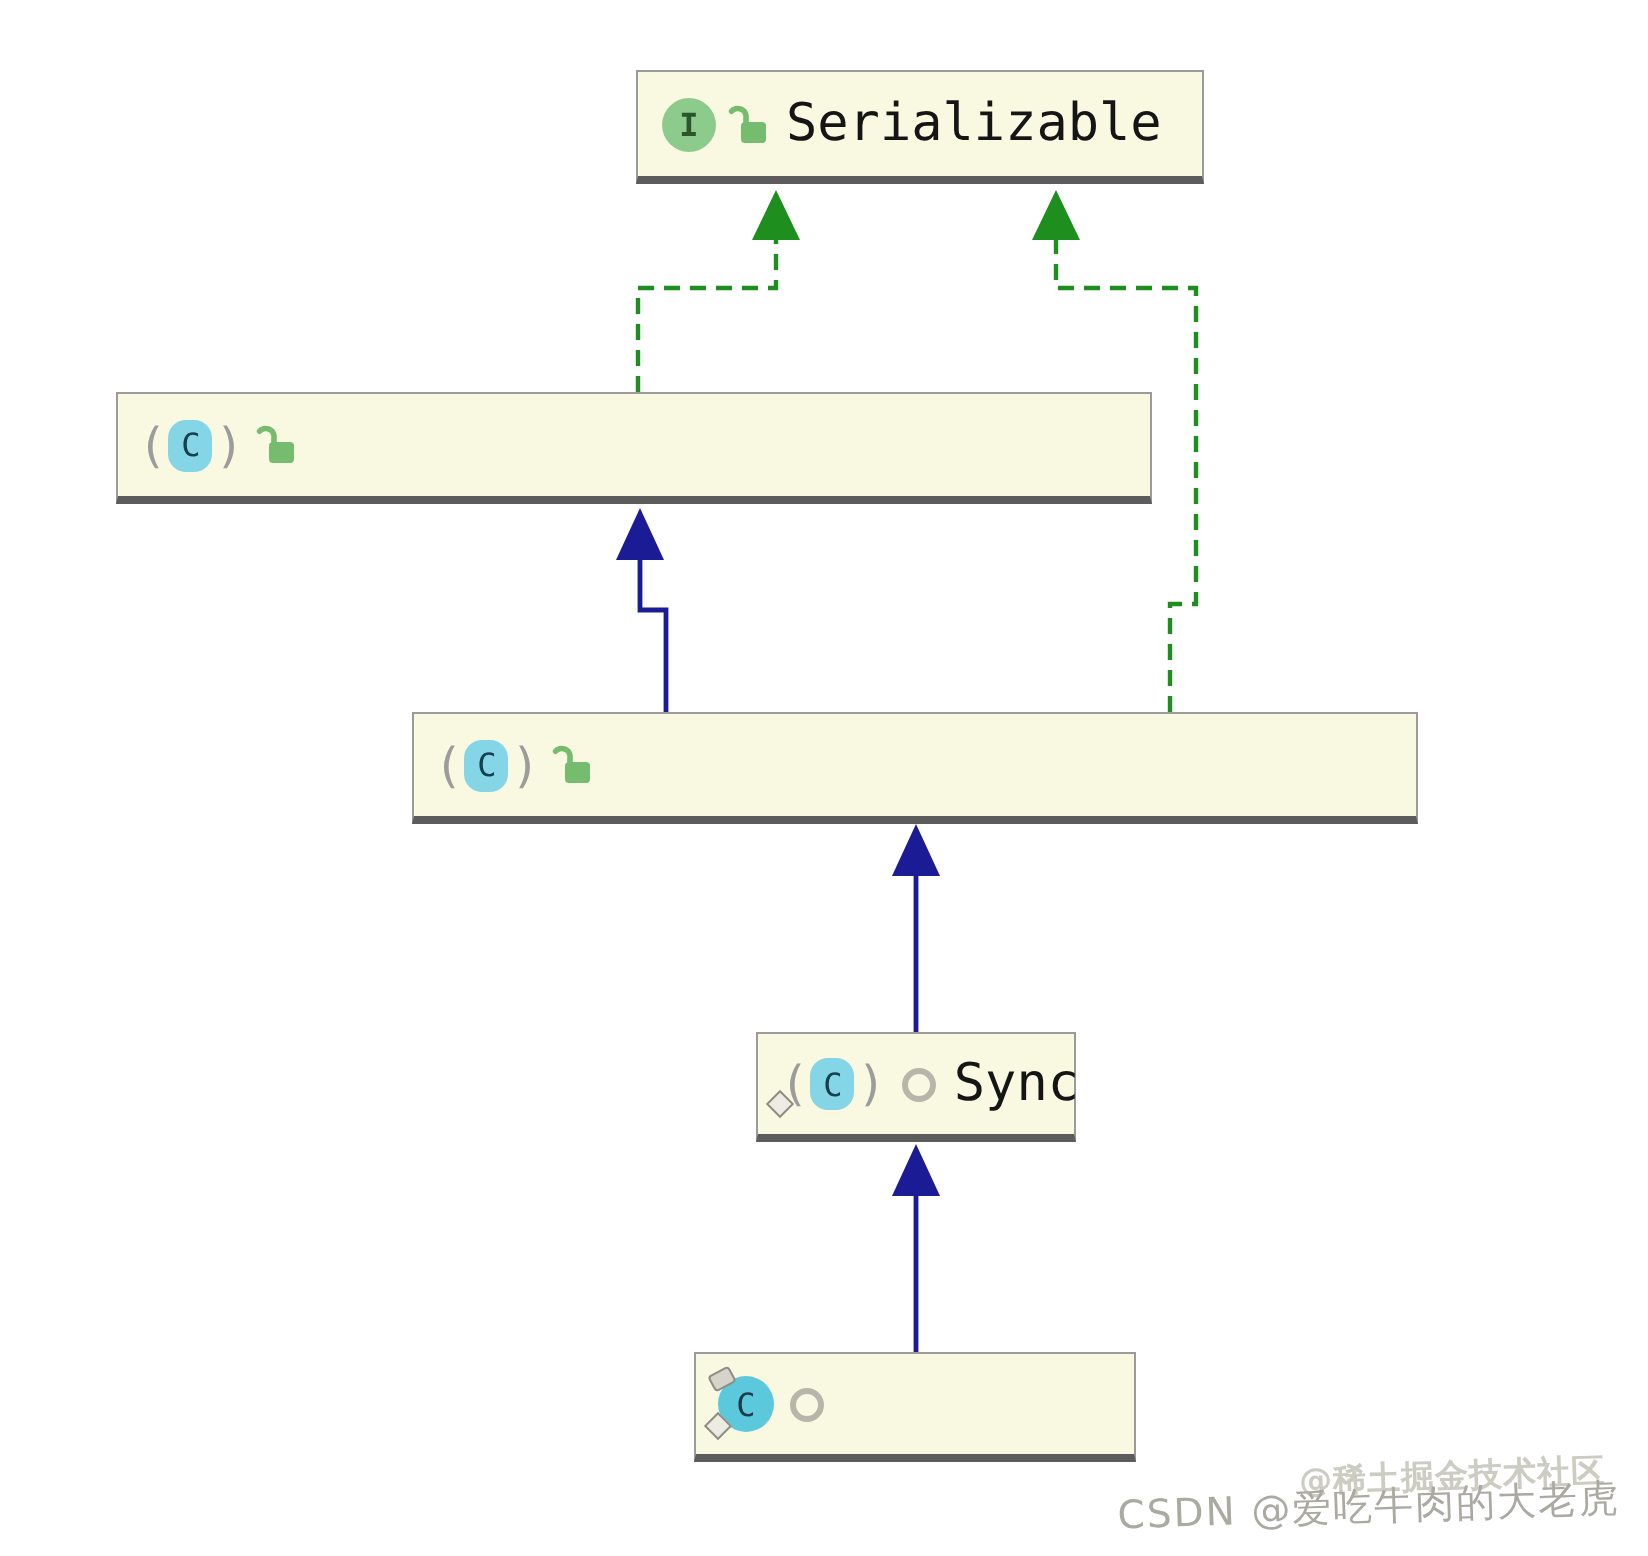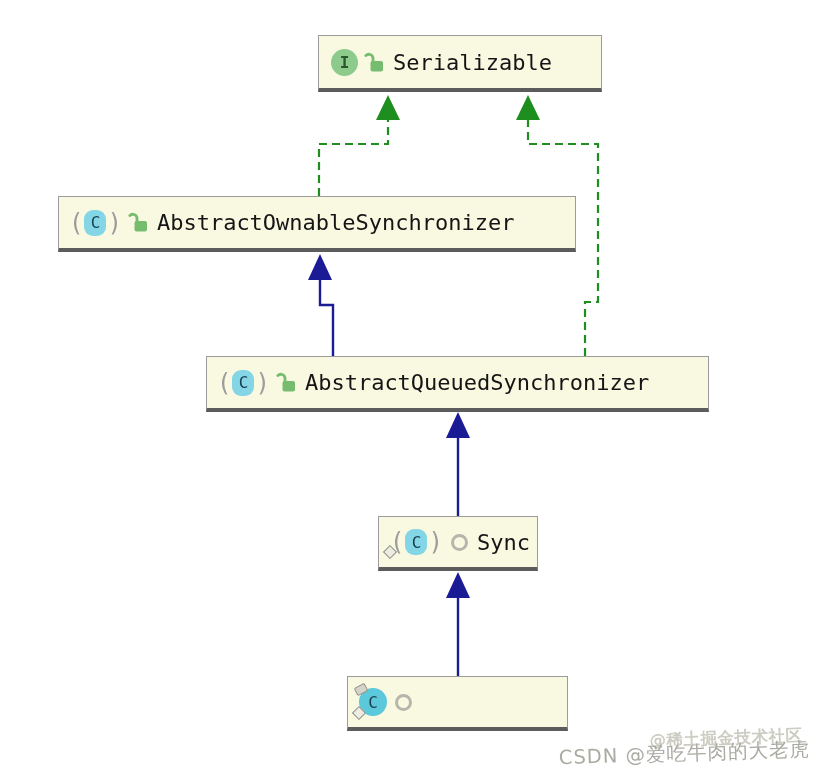--- a/index.html
+++ b/index.html
@@ -32,7 +32,7 @@
     display:flex;align-items:center;
   }
   .node-label{
-    font-size:22px;color:#151515;margin-left:9px;white-space:nowrap;letter-spacing:0;
+    font-size:26px;color:#151515;margin-left:9px;white-space:nowrap;letter-spacing:0;
   }
   
   .icon-int{

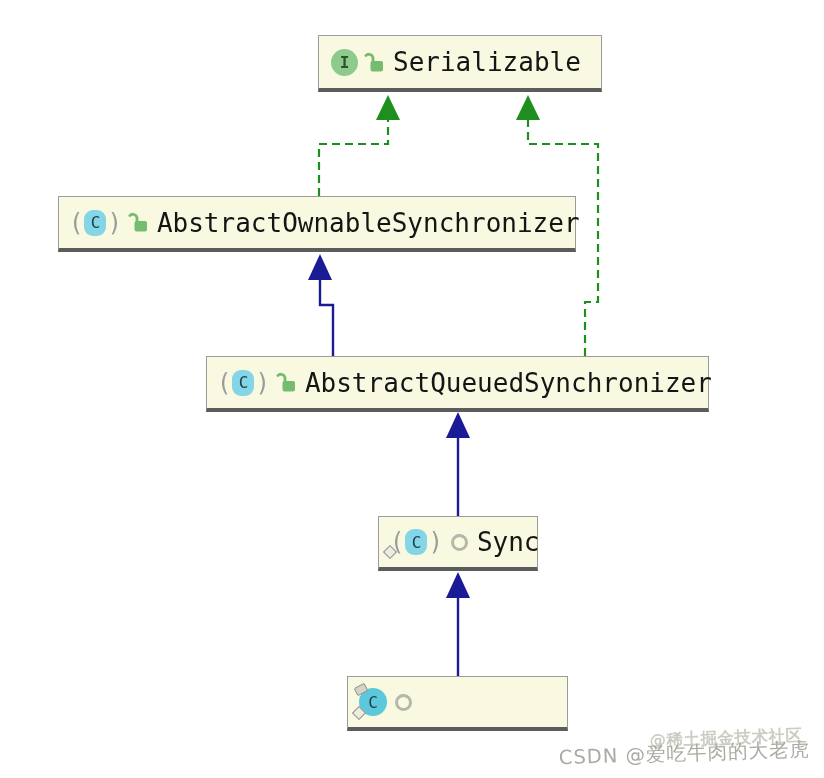--- a/index.html
+++ b/index.html
@@ -132,7 +132,6 @@
         <rect x="6.5" y="10" width="12.5" height="10.5" rx="2" fill="#76BC6F"></rect>
       </svg>
     </span>
-    <span class="node-label">AbstractOwnableSynchronizer</span>
   </div>
 
   <div class="node" style="left:206px;top:356px;width:503px;height:56px;padding-left:10px;">

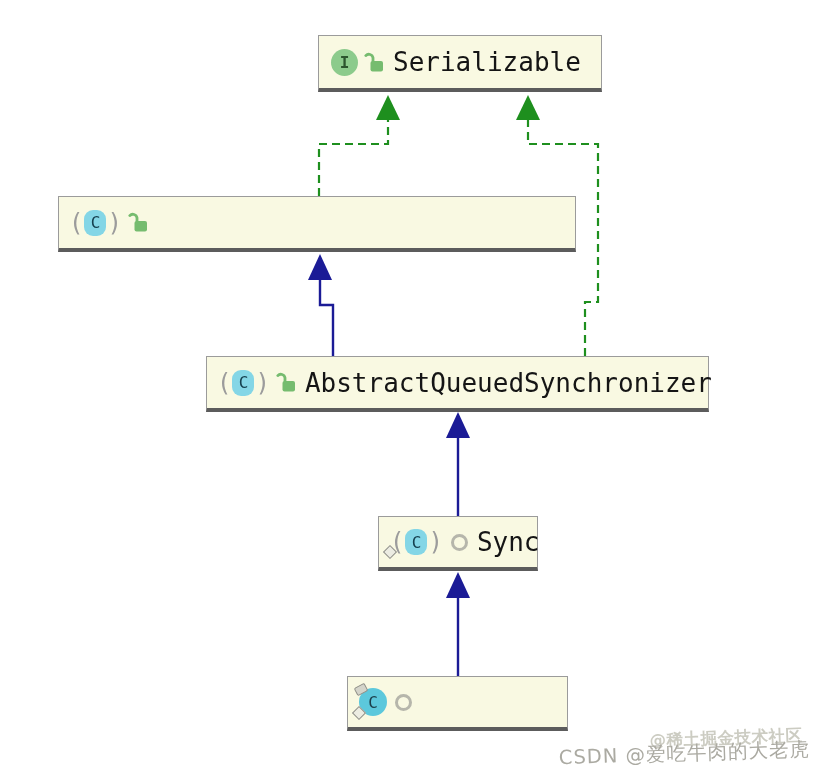--- a/index.html
+++ b/index.html
@@ -146,7 +146,6 @@
         <rect x="6.5" y="10" width="12.5" height="10.5" rx="2" fill="#76BC6F"></rect>
       </svg>
     </span>
-    <span class="node-label">AbstractQueuedSynchronizer</span>
   </div>
 
   <div class="node" style="left:378px;top:516px;width:160px;height:55px;padding-left:11px;">

